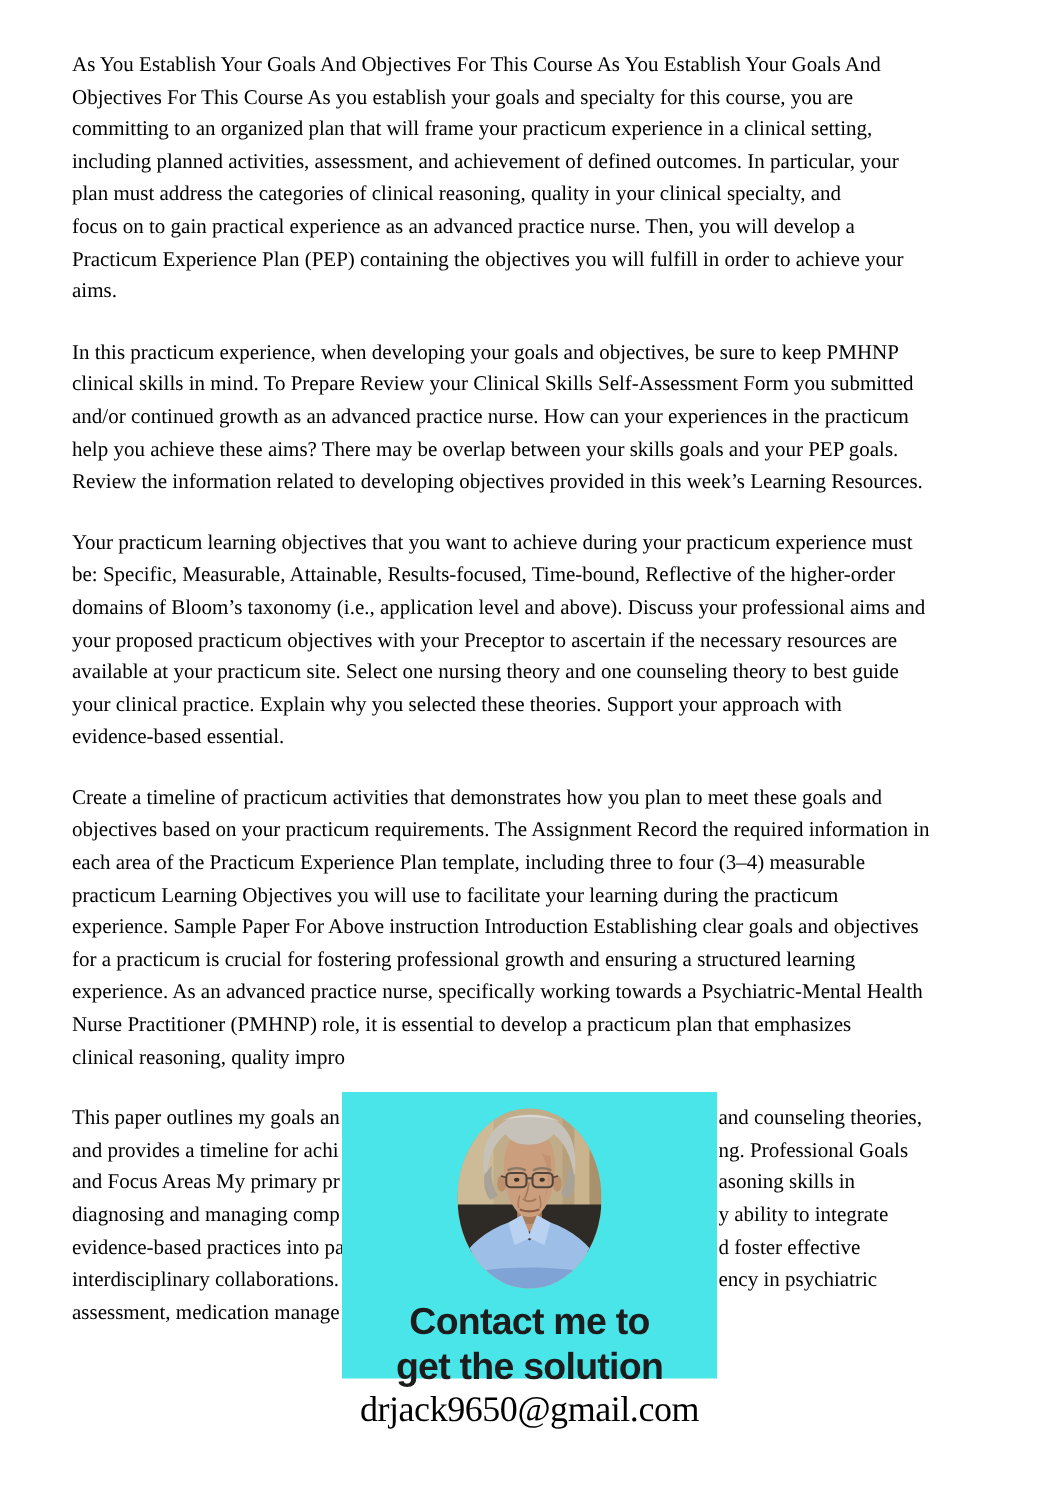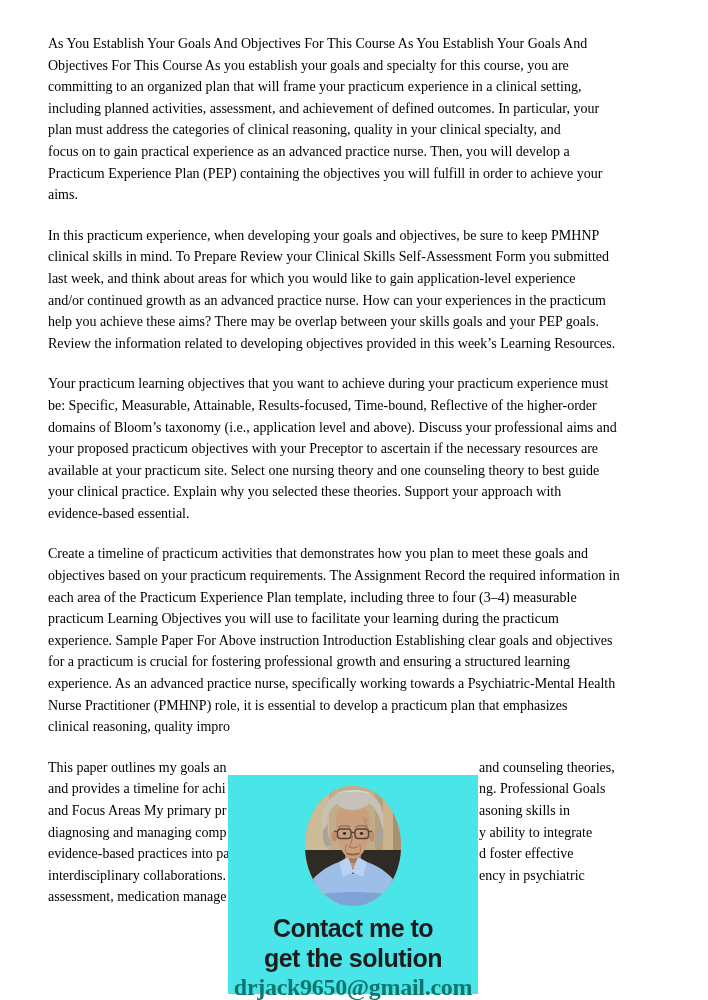--- a/index.html
+++ b/index.html
@@ -84,7 +84,6 @@
   <div class="para">
     <div class="line">In this practicum experience, when developing your goals and objectives, be sure to keep PMHNP</div>
     <div class="line">clinical skills in mind. To Prepare Review your Clinical Skills Self-Assessment Form you submitted</div>
-    <div class="line">last week, and think about areas for which you would like to gain application-level experience</div>
     <div class="line">and/or continued growth as an advanced practice nurse. How can your experiences in the practicum</div>
     <div class="line">help you achieve these aims? There may be overlap between your skills goals and your PEP goals.</div>
     <div class="line">Review the information related to developing objectives provided in this week’s Learning Resources.</div>

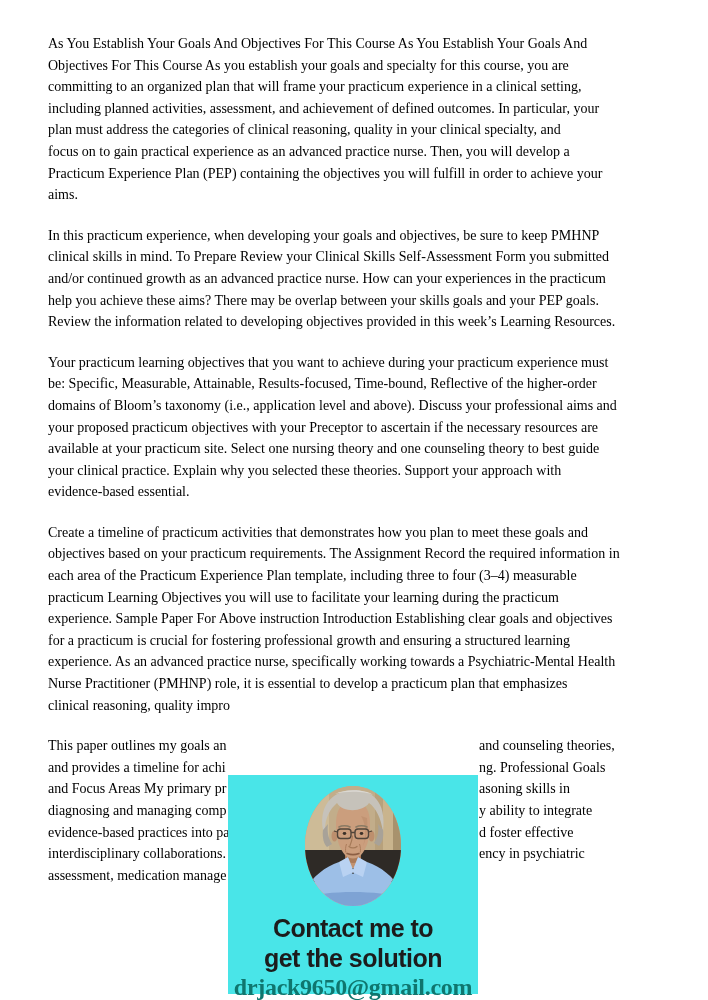--- a/index.html
+++ b/index.html
@@ -33,11 +33,10 @@
   .overlay {
     position: absolute;
     left: 228px; top: 728px;
-    width: 250px; height: 219px;
+    width: 250px; height: 191px;
     background: #49e5e8;
     z-index: 5;
     text-align: center;
-    margin-top: 47px;
   }
   .photo {
     width: 96px; height: 120px;

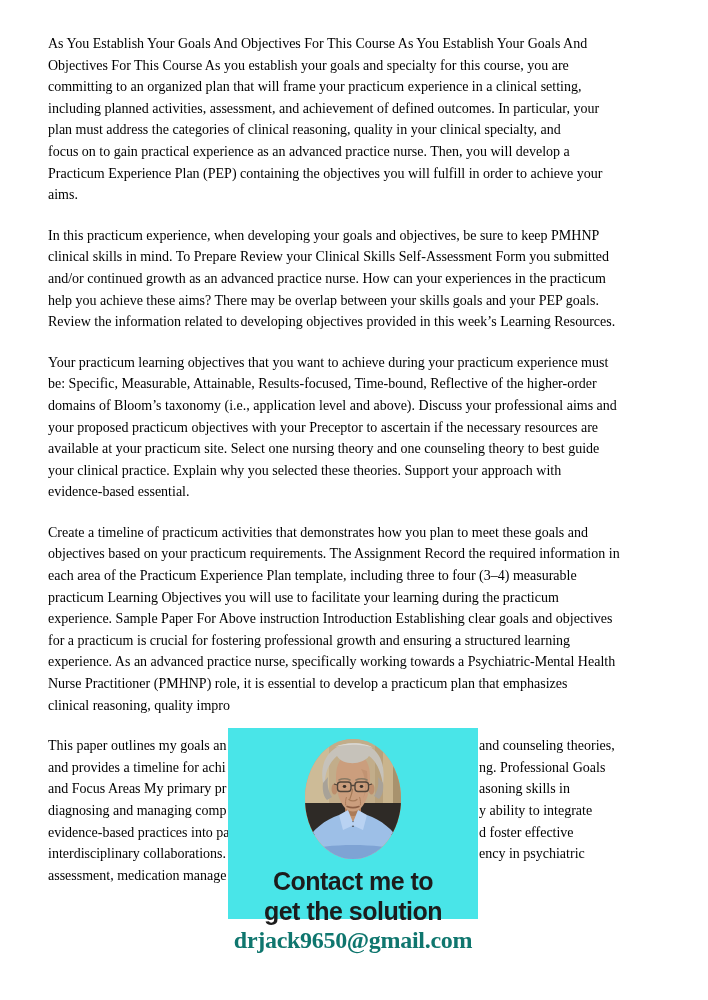--- a/index.html
+++ b/index.html
@@ -57,11 +57,11 @@
   .contact-heading-first { margin-top: 7px; }
   .email {
     font-family: "Liberation Serif", serif;
-    font-weight: 700;
+    font-weight: 400;
     font-size: 24px;
     line-height: 28px;
     letter-spacing: -0.3px;
-    color: #0f766e;
+    color: #000000;
   }
 </style>
 </head>

